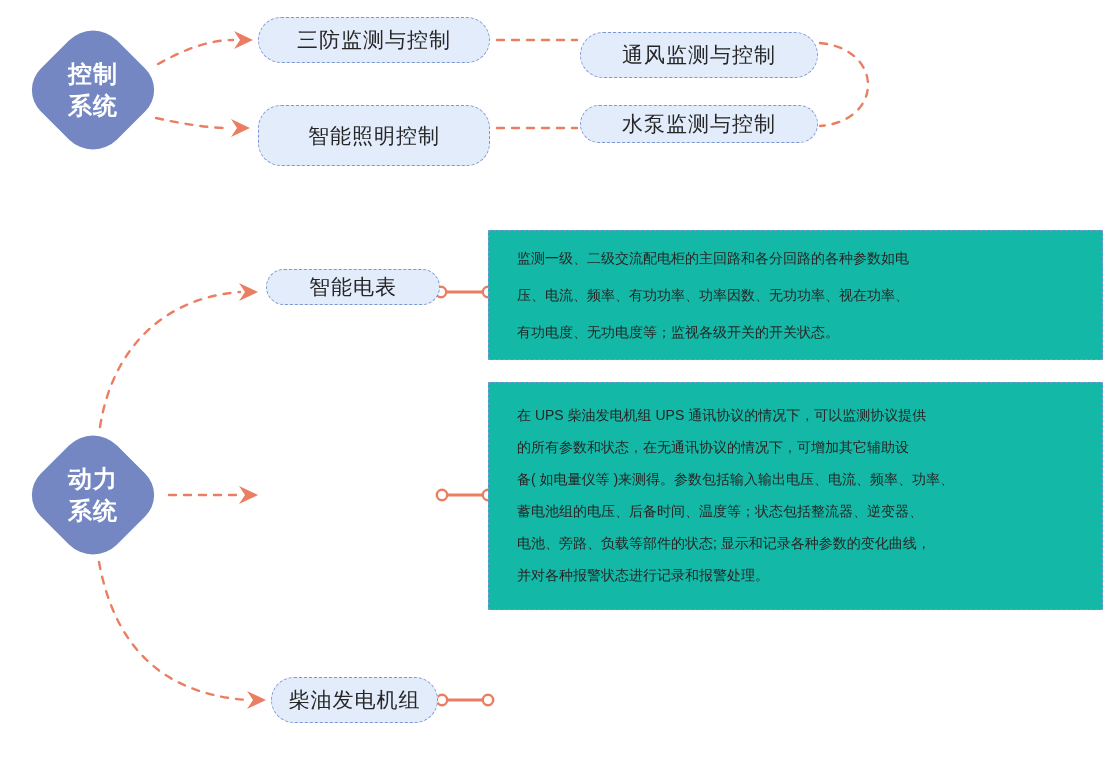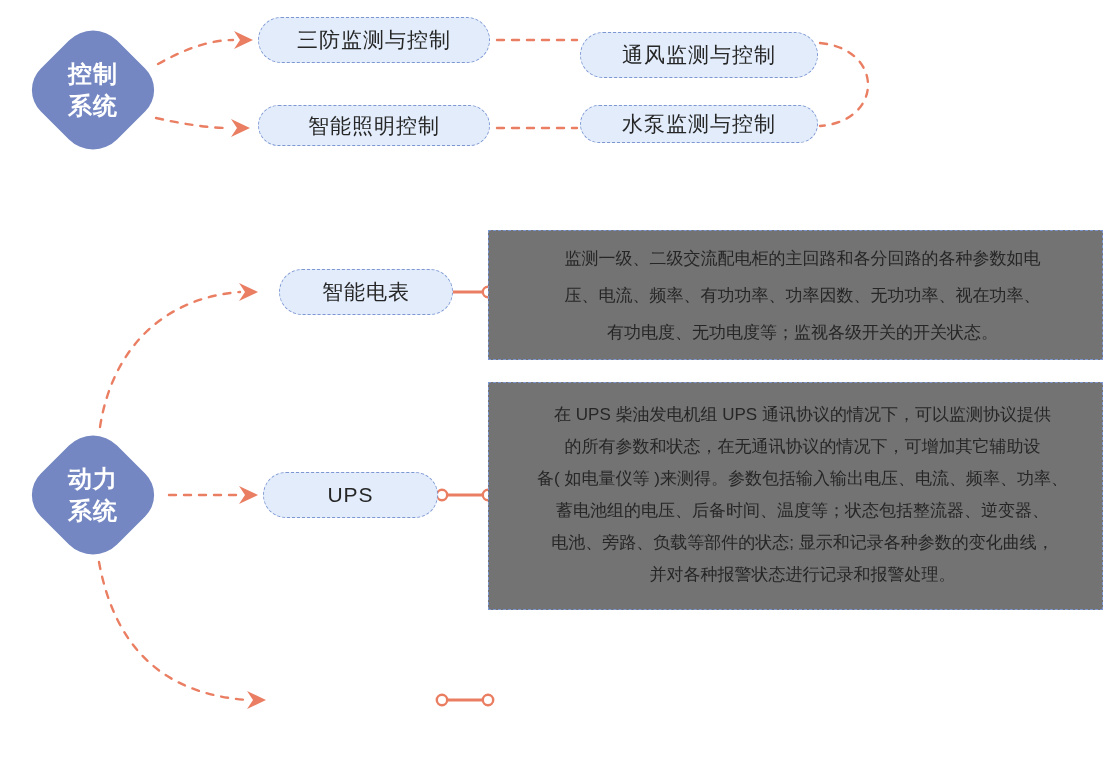--- a/index.html
+++ b/index.html
@@ -39,7 +39,7 @@
     font-size:21px; color:var(--text-dark); letter-spacing:1px;
   }
   .p1 { left:258px; top:17px;  width:232px; height:46px; }
-  .p2 { left:258px; top:105px; width:232px; height:41px; }
+  .p2 { left:258px; top:105px; width:232px; height:61px; }
   .p3 { left:580px; top:32px;  width:238px; height:46px; }
   .p4 { left:580px; top:105px; width:238px; height:38px; }
   .p5 { left:279px; top:269px; width:174px; height:46px; }

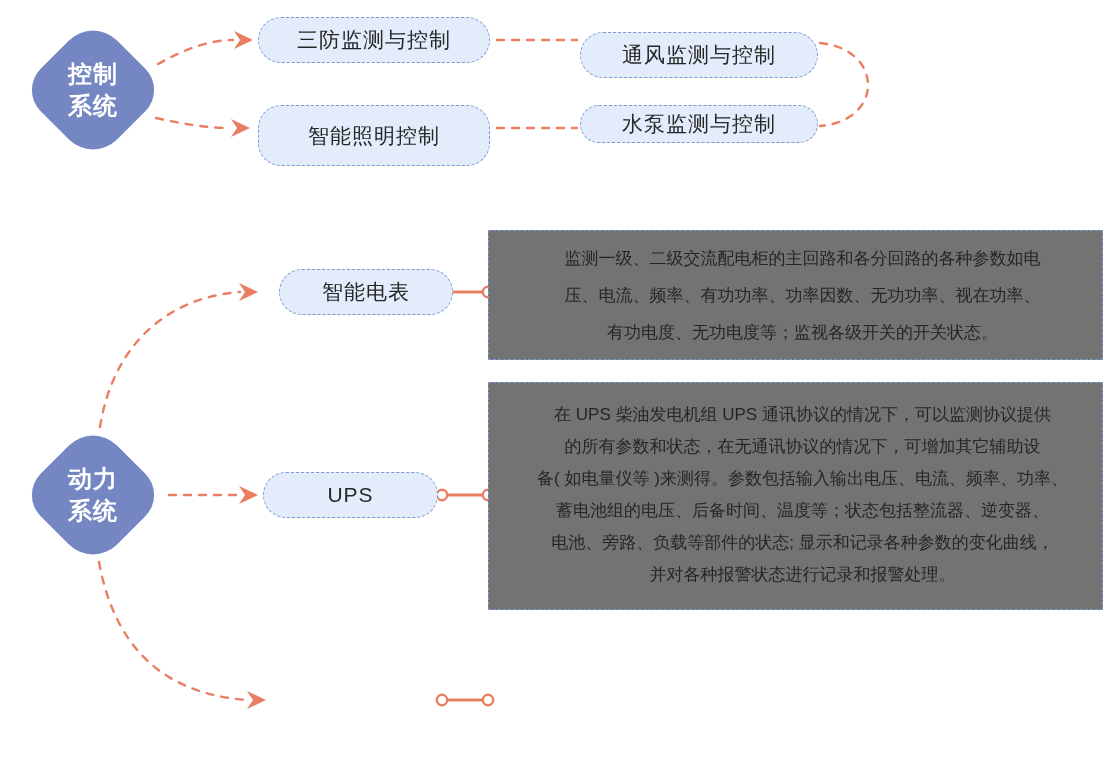--- a/index.html
+++ b/index.html
@@ -48,10 +48,10 @@
 
   .desc {
     position:absolute; box-sizing:border-box; left:488px; width:615px;
-    background:#737373;
+    background:#14b8a6;
     border:1.6px dashed var(--pill-border);
-    color:var(--text-dark); font-size:17px;
-    white-space:pre-line; text-align:center;
+    color:var(--text-dark); font-size:14px;
+    white-space:pre-line; text-align:left;
   }
   .b1 { top:230px; height:130px; line-height:37px; padding:9px 14px 9px 28px; }
   .b2 { top:382px; height:228px; line-height:32px; padding:16px 14px 16px 28px; }

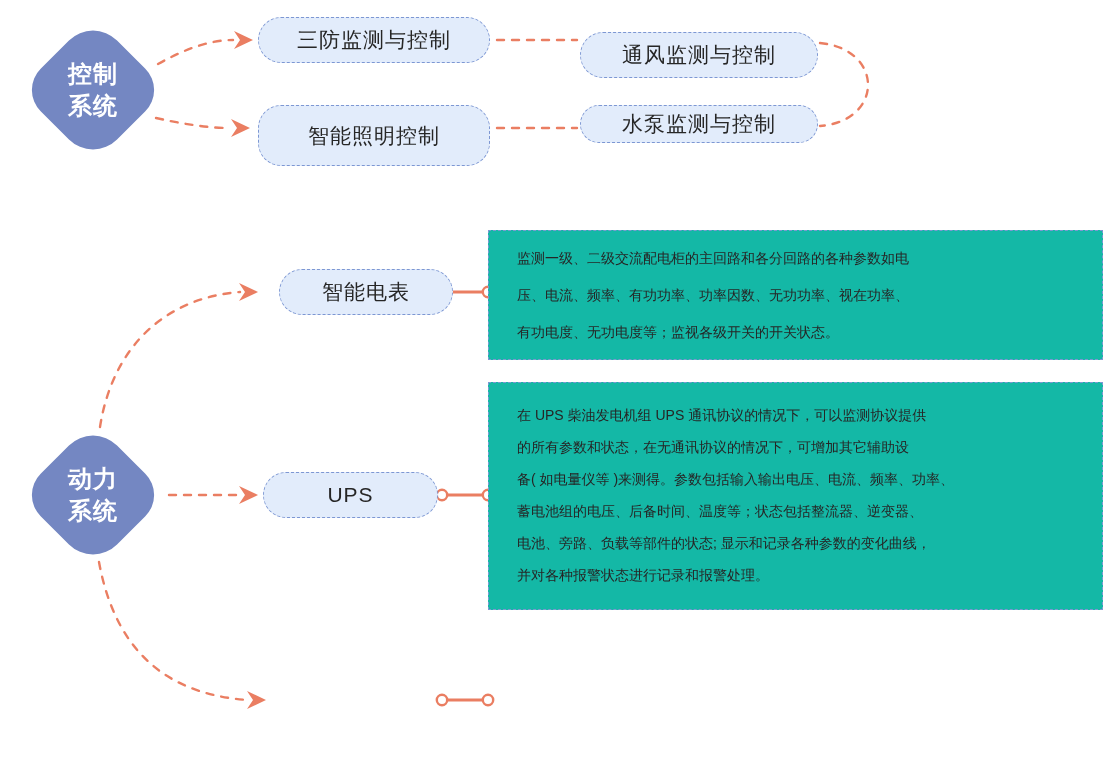--- a/index.html
+++ b/index.html
@@ -42,7 +42,7 @@
   .p2 { left:258px; top:105px; width:232px; height:61px; }
   .p3 { left:580px; top:32px;  width:238px; height:46px; }
   .p4 { left:580px; top:105px; width:238px; height:38px; }
-  .p5 { left:279px; top:269px; width:174px; height:46px; }
+  .p5 { left:266px; top:269px; width:174px; height:36px; }
   .p6 { left:263px; top:472px; width:175px; height:46px; }
   .p7 { left:271px; top:677px; width:167px; height:46px; }
 

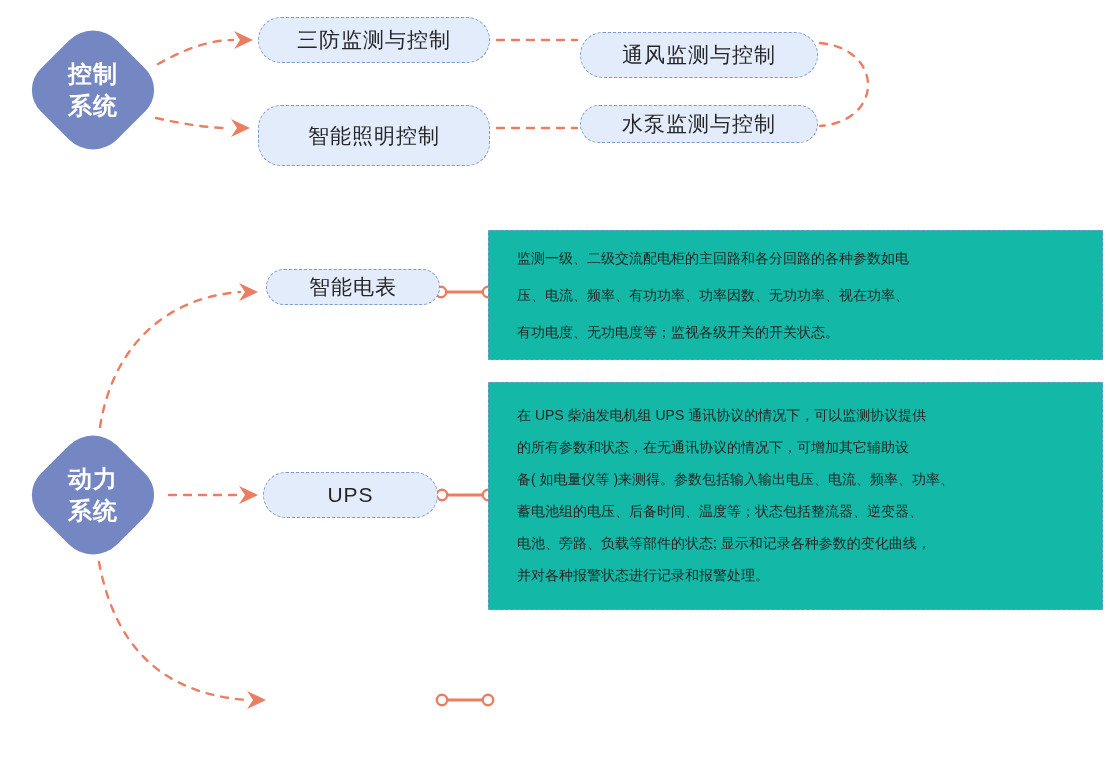--- a/index.html
+++ b/index.html
@@ -120,9 +120,6 @@
   <div class="pill p5">
     <span>智能电表</span>
   </div>
-  <div class="pill p6">
-    <span>UPS</span>
-  </div>
 
   <div class="desc b1">监测一级、二级交流配电柜的主回路和各分回路的各种参数如电
 压、电流、频率、有功功率、功率因数、无功功率、视在功率、

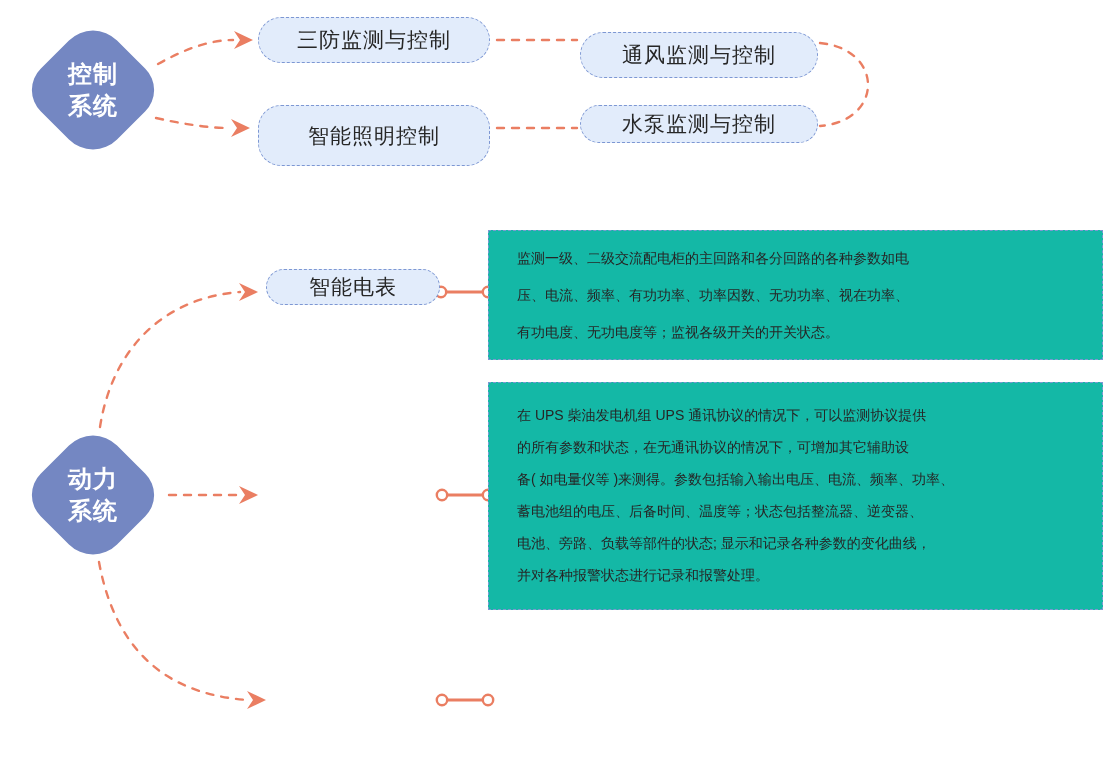--- a/index.html
+++ b/index.html
@@ -120,6 +120,9 @@
   <div class="pill p5">
     <span>智能电表</span>
   </div>
+  <div class="pill p7">
+    <span>柴油发电机组</span>
+  </div>
 
   <div class="desc b1">监测一级、二级交流配电柜的主回路和各分回路的各种参数如电
 压、电流、频率、有功功率、功率因数、无功功率、视在功率、

